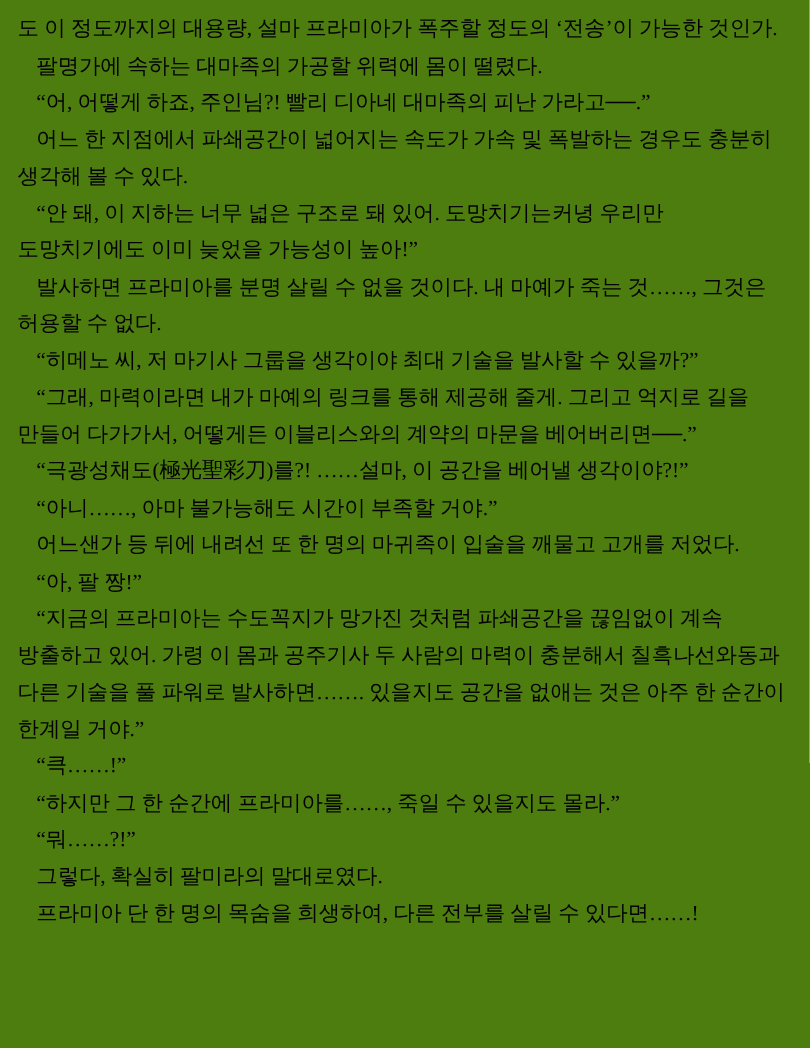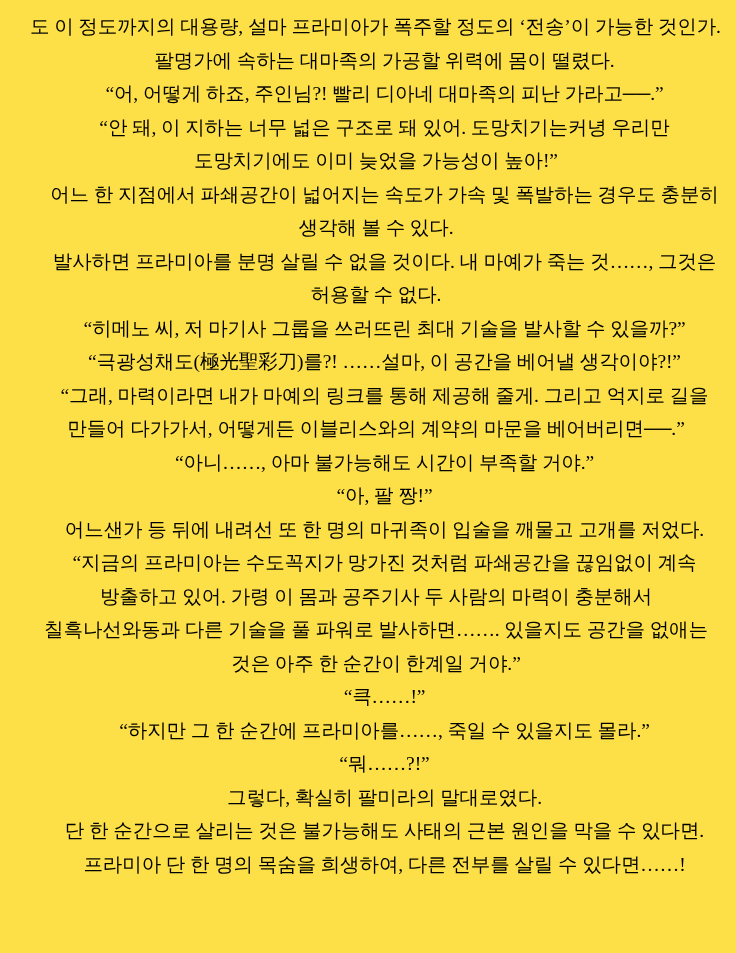--- a/index.html
+++ b/index.html
@@ -18,8 +18,8 @@
     width: 736px;
     height: 953px;
     box-sizing: border-box;
-    padding: 10px 14px 0 30px;
-    background: #fde047;
+    padding: 10px 14px 0 16px;
+    background: #4d7c0f;
   }
   .para {
     font-size: 19.5px;

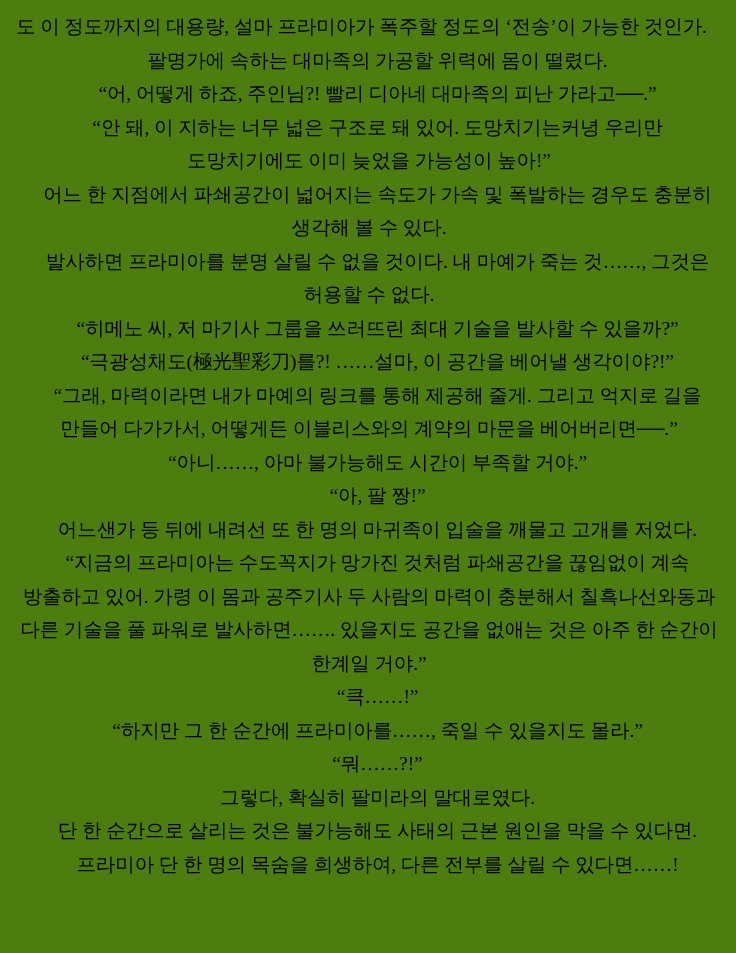--- a/index.html
+++ b/index.html
@@ -32,7 +32,6 @@
   }
   .indent {
     text-indent: 17px;
-    text-align: center;
   }
   .noindent {
     text-indent: 0;

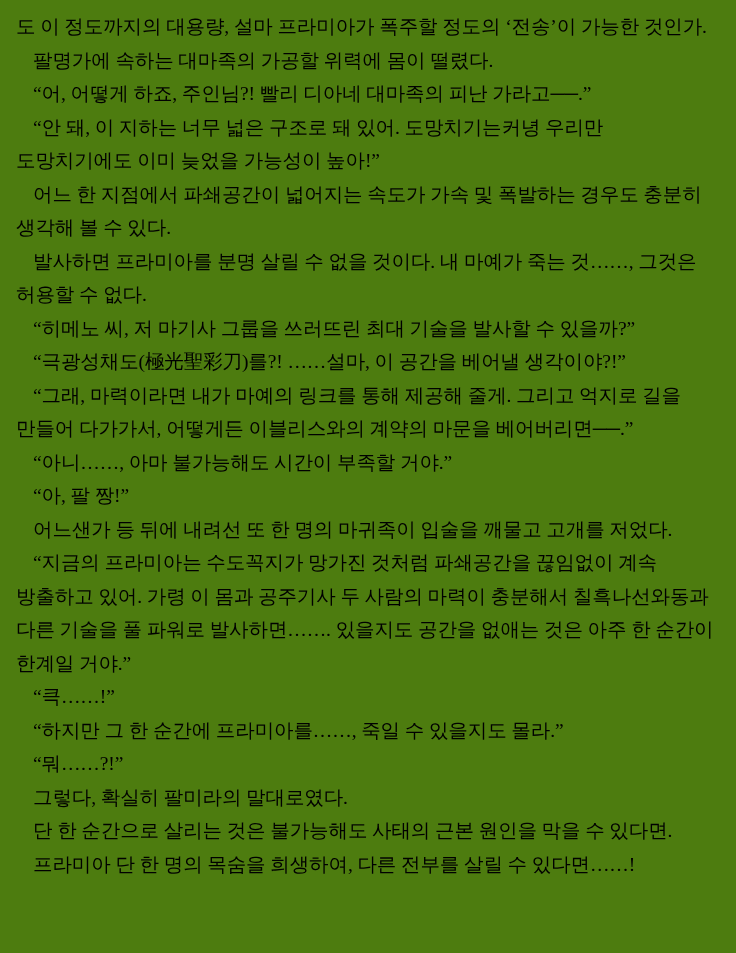--- a/index.html
+++ b/index.html
@@ -44,8 +44,8 @@
     <p class="para noindent">도 이 정도까지의 대용량, 설마 프라미아가 폭주할 정도의 ‘전송’이 가능한 것인가.</p>
     <p class="para indent">팔명가에 속하는 대마족의 가공할 위력에 몸이 떨렸다.</p>
     <p class="para indent">“어, 어떻게 하죠, 주인님?! 빨리 디아네 대마족의 피난 가라고──.”</p>
+    <p class="para indent">어느 한 지점에서 파쇄공간이 넓어지는 속도가 가속 및 폭발하는 경우도 충분히 생각해 볼 수 있다.</p>
     <p class="para indent">“안 돼, 이 지하는 너무 넓은 구조로 돼 있어. 도망치기는커녕 우리만 도망치기에도 이미 늦었을 가능성이 높아!”</p>
-    <p class="para indent">어느 한 지점에서 파쇄공간이 넓어지는 속도가 가속 및 폭발하는 경우도 충분히 생각해 볼 수 있다.</p>
     <p class="para indent">발사하면 프라미아를 분명 살릴 수 없을 것이다. 내 마예가 죽는 것……, 그것은 허용할 수 없다.</p>
     <p class="para indent">“히메노 씨, 저 마기사 그룹을 쓰러뜨린 최대 기술을 발사할 수 있을까?”</p>
     <p class="para indent">“극광성채도(極光聖彩刀)를?! ……설마, 이 공간을 베어낼 생각이야?!”</p>

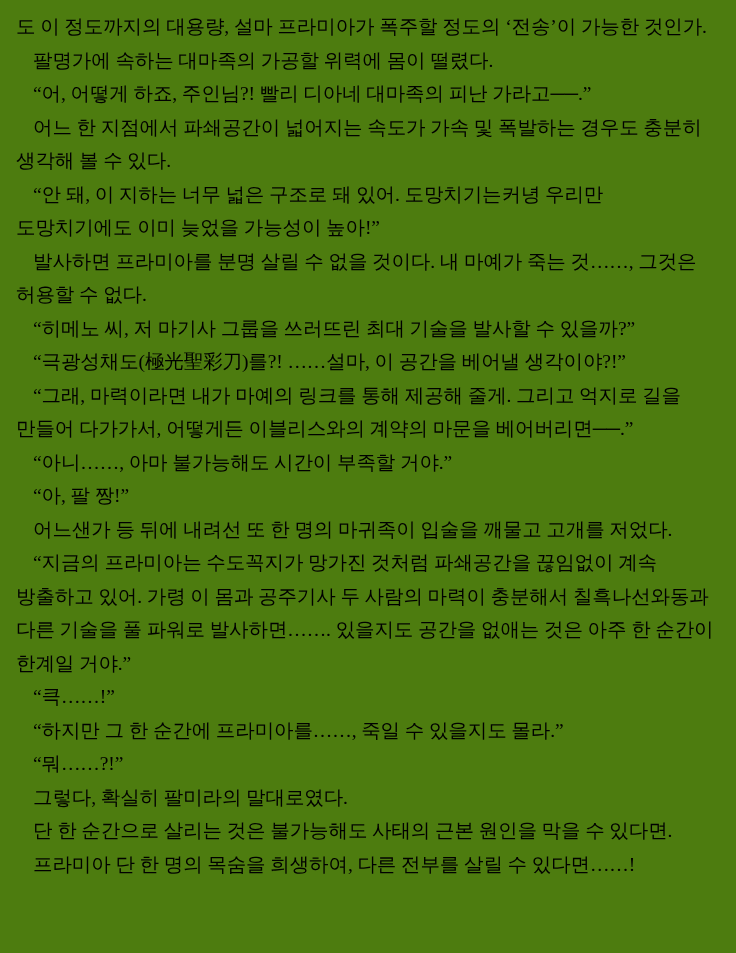--- a/index.html
+++ b/index.html
@@ -47,7 +47,7 @@
     <p class="para indent">어느 한 지점에서 파쇄공간이 넓어지는 속도가 가속 및 폭발하는 경우도 충분히 생각해 볼 수 있다.</p>
     <p class="para indent">“안 돼, 이 지하는 너무 넓은 구조로 돼 있어. 도망치기는커녕 우리만 도망치기에도 이미 늦었을 가능성이 높아!”</p>
     <p class="para indent">발사하면 프라미아를 분명 살릴 수 없을 것이다. 내 마예가 죽는 것……, 그것은 허용할 수 없다.</p>
-    <p class="para indent">“히메노 씨, 저 마기사 그룹을 쓰러뜨린 최대 기술을 발사할 수 있을까?”</p>
+    <p class="para indent">“히메노 씨, 저 마기사 그룹을 생각이야 최대 기술을 발사할 수 있을까?”</p>
     <p class="para indent">“극광성채도(極光聖彩刀)를?! ……설마, 이 공간을 베어낼 생각이야?!”</p>
     <p class="para indent">“그래, 마력이라면 내가 마예의 링크를 통해 제공해 줄게. 그리고 억지로 길을 만들어 다가가서, 어떻게든 이블리스와의 계약의 마문을 베어버리면──.”</p>
     <p class="para indent">“아니……, 아마 불가능해도 시간이 부족할 거야.”</p>

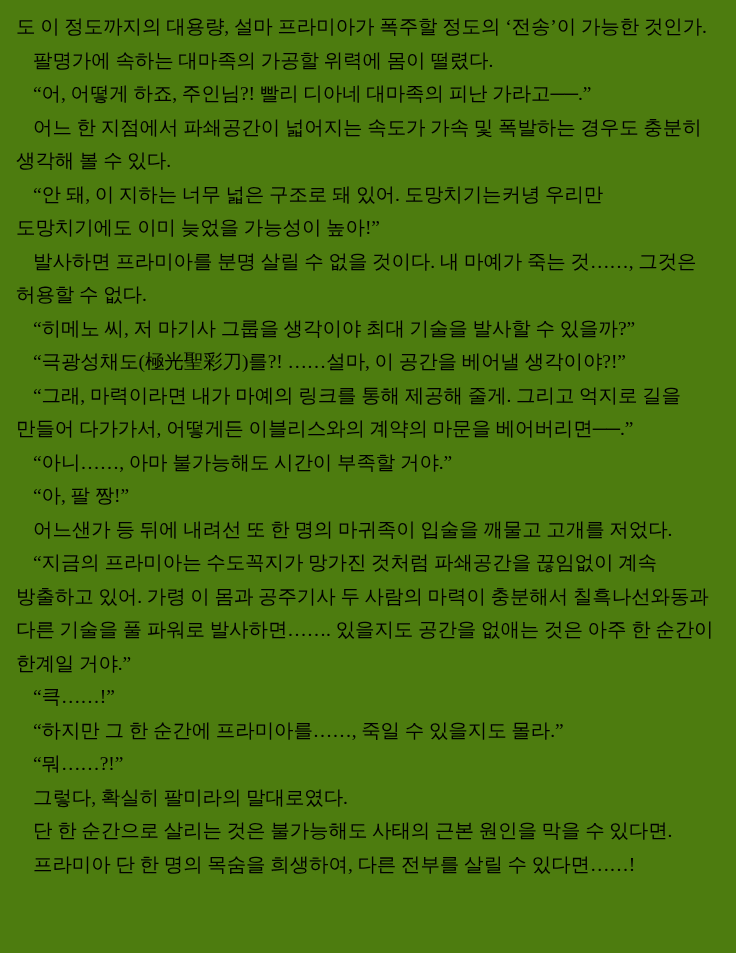--- a/index.html
+++ b/index.html
@@ -48,8 +48,8 @@
     <p class="para indent">“안 돼, 이 지하는 너무 넓은 구조로 돼 있어. 도망치기는커녕 우리만 도망치기에도 이미 늦었을 가능성이 높아!”</p>
     <p class="para indent">발사하면 프라미아를 분명 살릴 수 없을 것이다. 내 마예가 죽는 것……, 그것은 허용할 수 없다.</p>
     <p class="para indent">“히메노 씨, 저 마기사 그룹을 생각이야 최대 기술을 발사할 수 있을까?”</p>
+    <p class="para indent">“그래, 마력이라면 내가 마예의 링크를 통해 제공해 줄게. 그리고 억지로 길을 만들어 다가가서, 어떻게든 이블리스와의 계약의 마문을 베어버리면──.”</p>
     <p class="para indent">“극광성채도(極光聖彩刀)를?! ……설마, 이 공간을 베어낼 생각이야?!”</p>
-    <p class="para indent">“그래, 마력이라면 내가 마예의 링크를 통해 제공해 줄게. 그리고 억지로 길을 만들어 다가가서, 어떻게든 이블리스와의 계약의 마문을 베어버리면──.”</p>
     <p class="para indent">“아니……, 아마 불가능해도 시간이 부족할 거야.”</p>
     <p class="para indent">“아, 팔 짱!”</p>
     <p class="para indent">어느샌가 등 뒤에 내려선 또 한 명의 마귀족이 입술을 깨물고 고개를 저었다.</p>

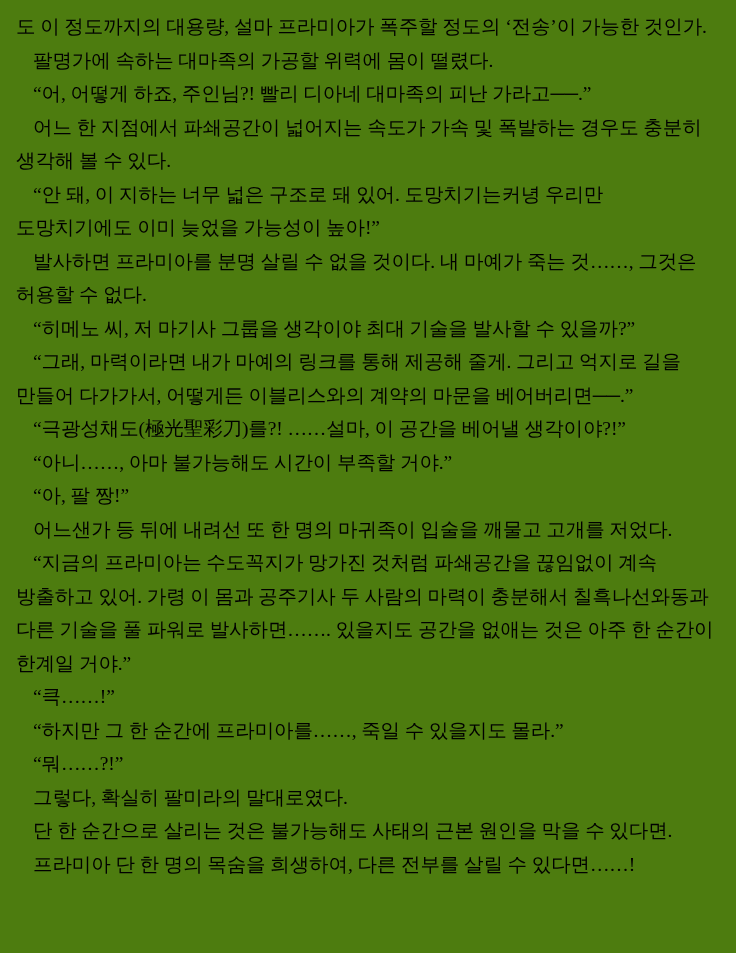--- a/index.html
+++ b/index.html
@@ -51,8 +51,8 @@
     <p class="para indent">“그래, 마력이라면 내가 마예의 링크를 통해 제공해 줄게. 그리고 억지로 길을 만들어 다가가서, 어떻게든 이블리스와의 계약의 마문을 베어버리면──.”</p>
     <p class="para indent">“극광성채도(極光聖彩刀)를?! ……설마, 이 공간을 베어낼 생각이야?!”</p>
     <p class="para indent">“아니……, 아마 불가능해도 시간이 부족할 거야.”</p>
+    <p class="para indent">어느샌가 등 뒤에 내려선 또 한 명의 마귀족이 입술을 깨물고 고개를 저었다.</p>
     <p class="para indent">“아, 팔 짱!”</p>
-    <p class="para indent">어느샌가 등 뒤에 내려선 또 한 명의 마귀족이 입술을 깨물고 고개를 저었다.</p>
     <p class="para indent">“지금의 프라미아는 수도꼭지가 망가진 것처럼 파쇄공간을 끊임없이 계속 방출하고 있어. 가령 이 몸과 공주기사 두 사람의 마력이 충분해서 칠흑나선와동과 다른 기술을 풀 파워로 발사하면……. 있을지도 공간을 없애는 것은 아주 한 순간이 한계일 거야.”</p>
     <p class="para indent">“큭……!”</p>
     <p class="para indent">“하지만 그 한 순간에 프라미아를……, 죽일 수 있을지도 몰라.”</p>

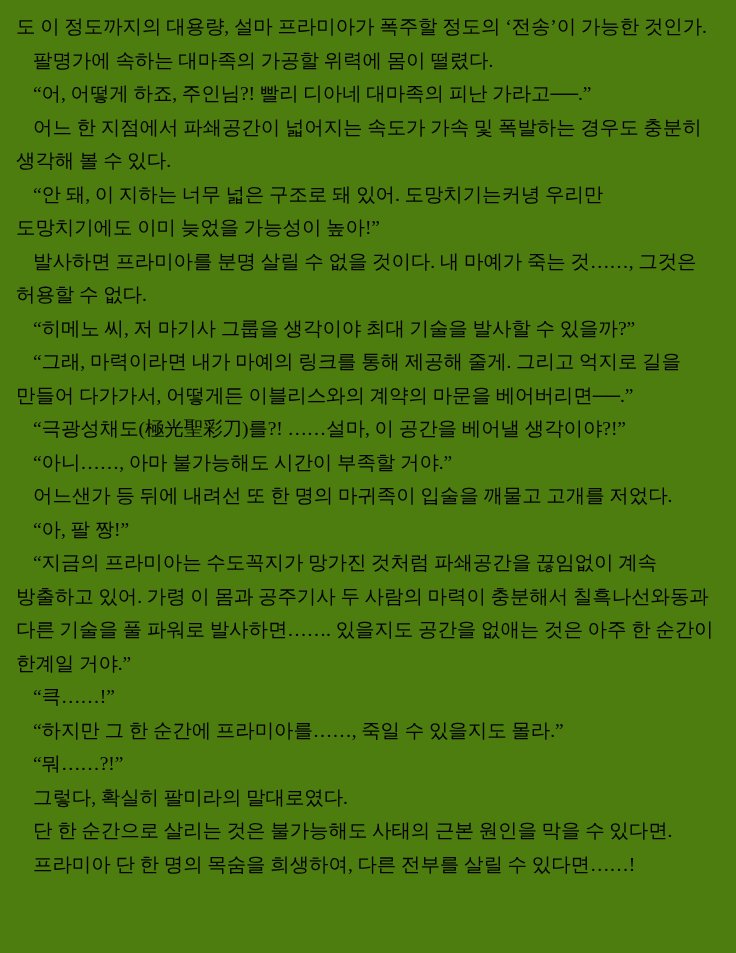--- a/index.html
+++ b/index.html
@@ -58,7 +58,6 @@
     <p class="para indent">“하지만 그 한 순간에 프라미아를……, 죽일 수 있을지도 몰라.”</p>
     <p class="para indent">“뭐……?!”</p>
     <p class="para indent">그렇다, 확실히 팔미라의 말대로였다.</p>
-    <p class="para indent">단 한 순간으로 살리는 것은 불가능해도 사태의 근본 원인을 막을 수 있다면.</p>
     <p class="para indent">프라미아 단 한 명의 목숨을 희생하여, 다른 전부를 살릴 수 있다면……!</p>
   </div>
 

